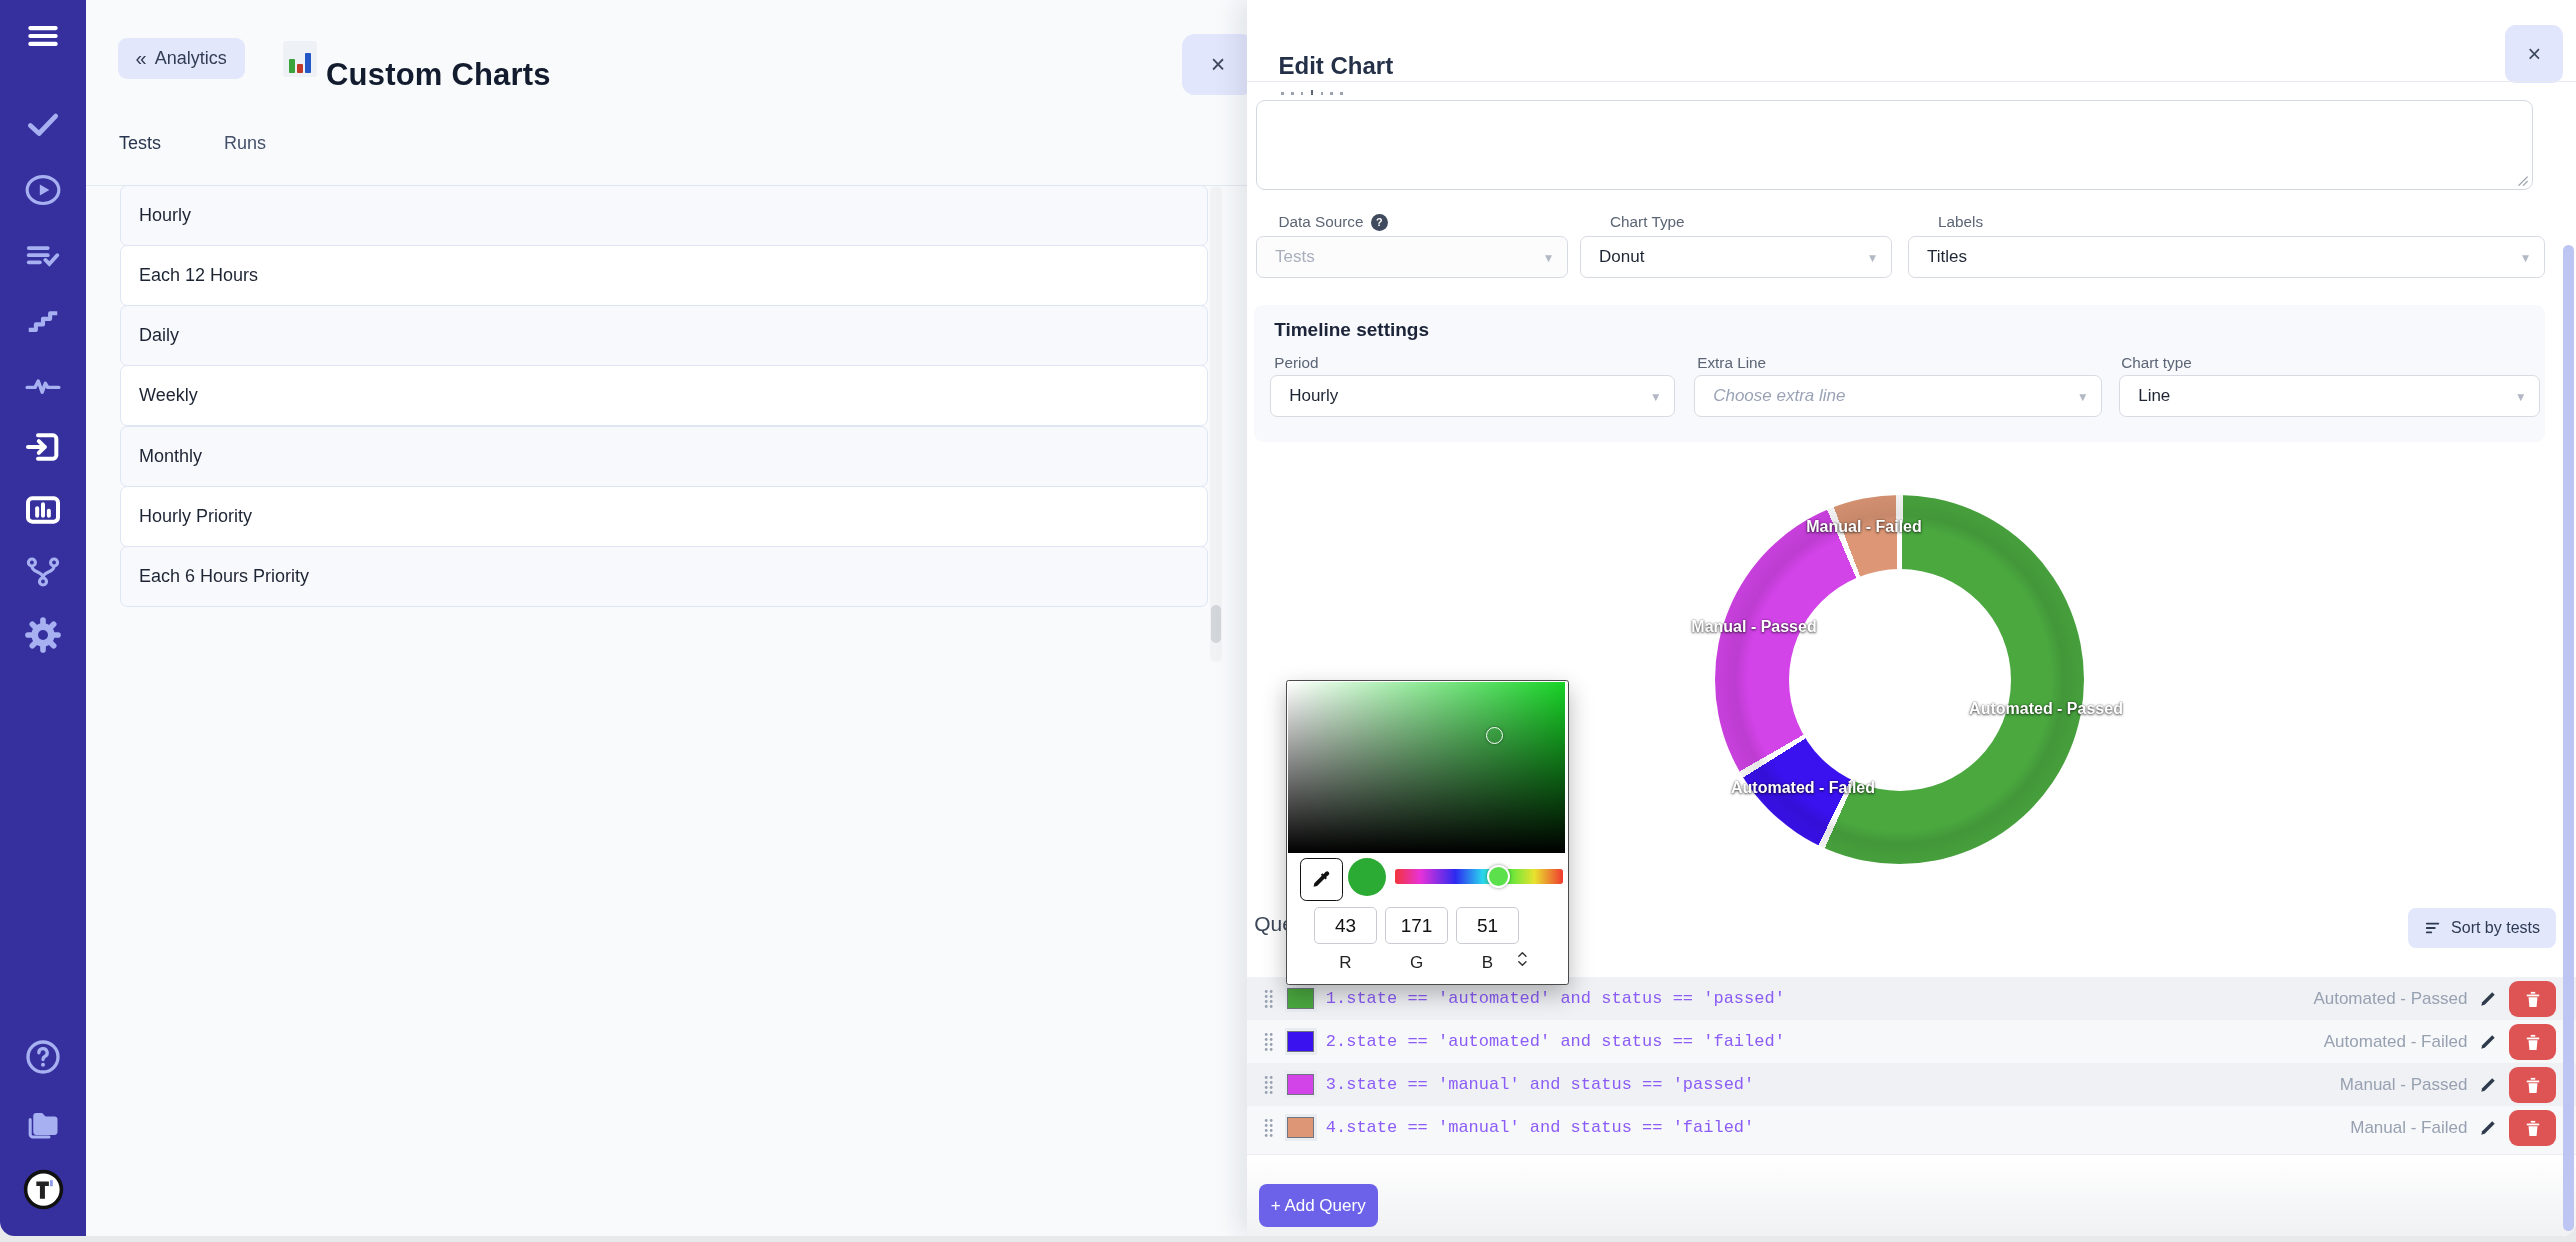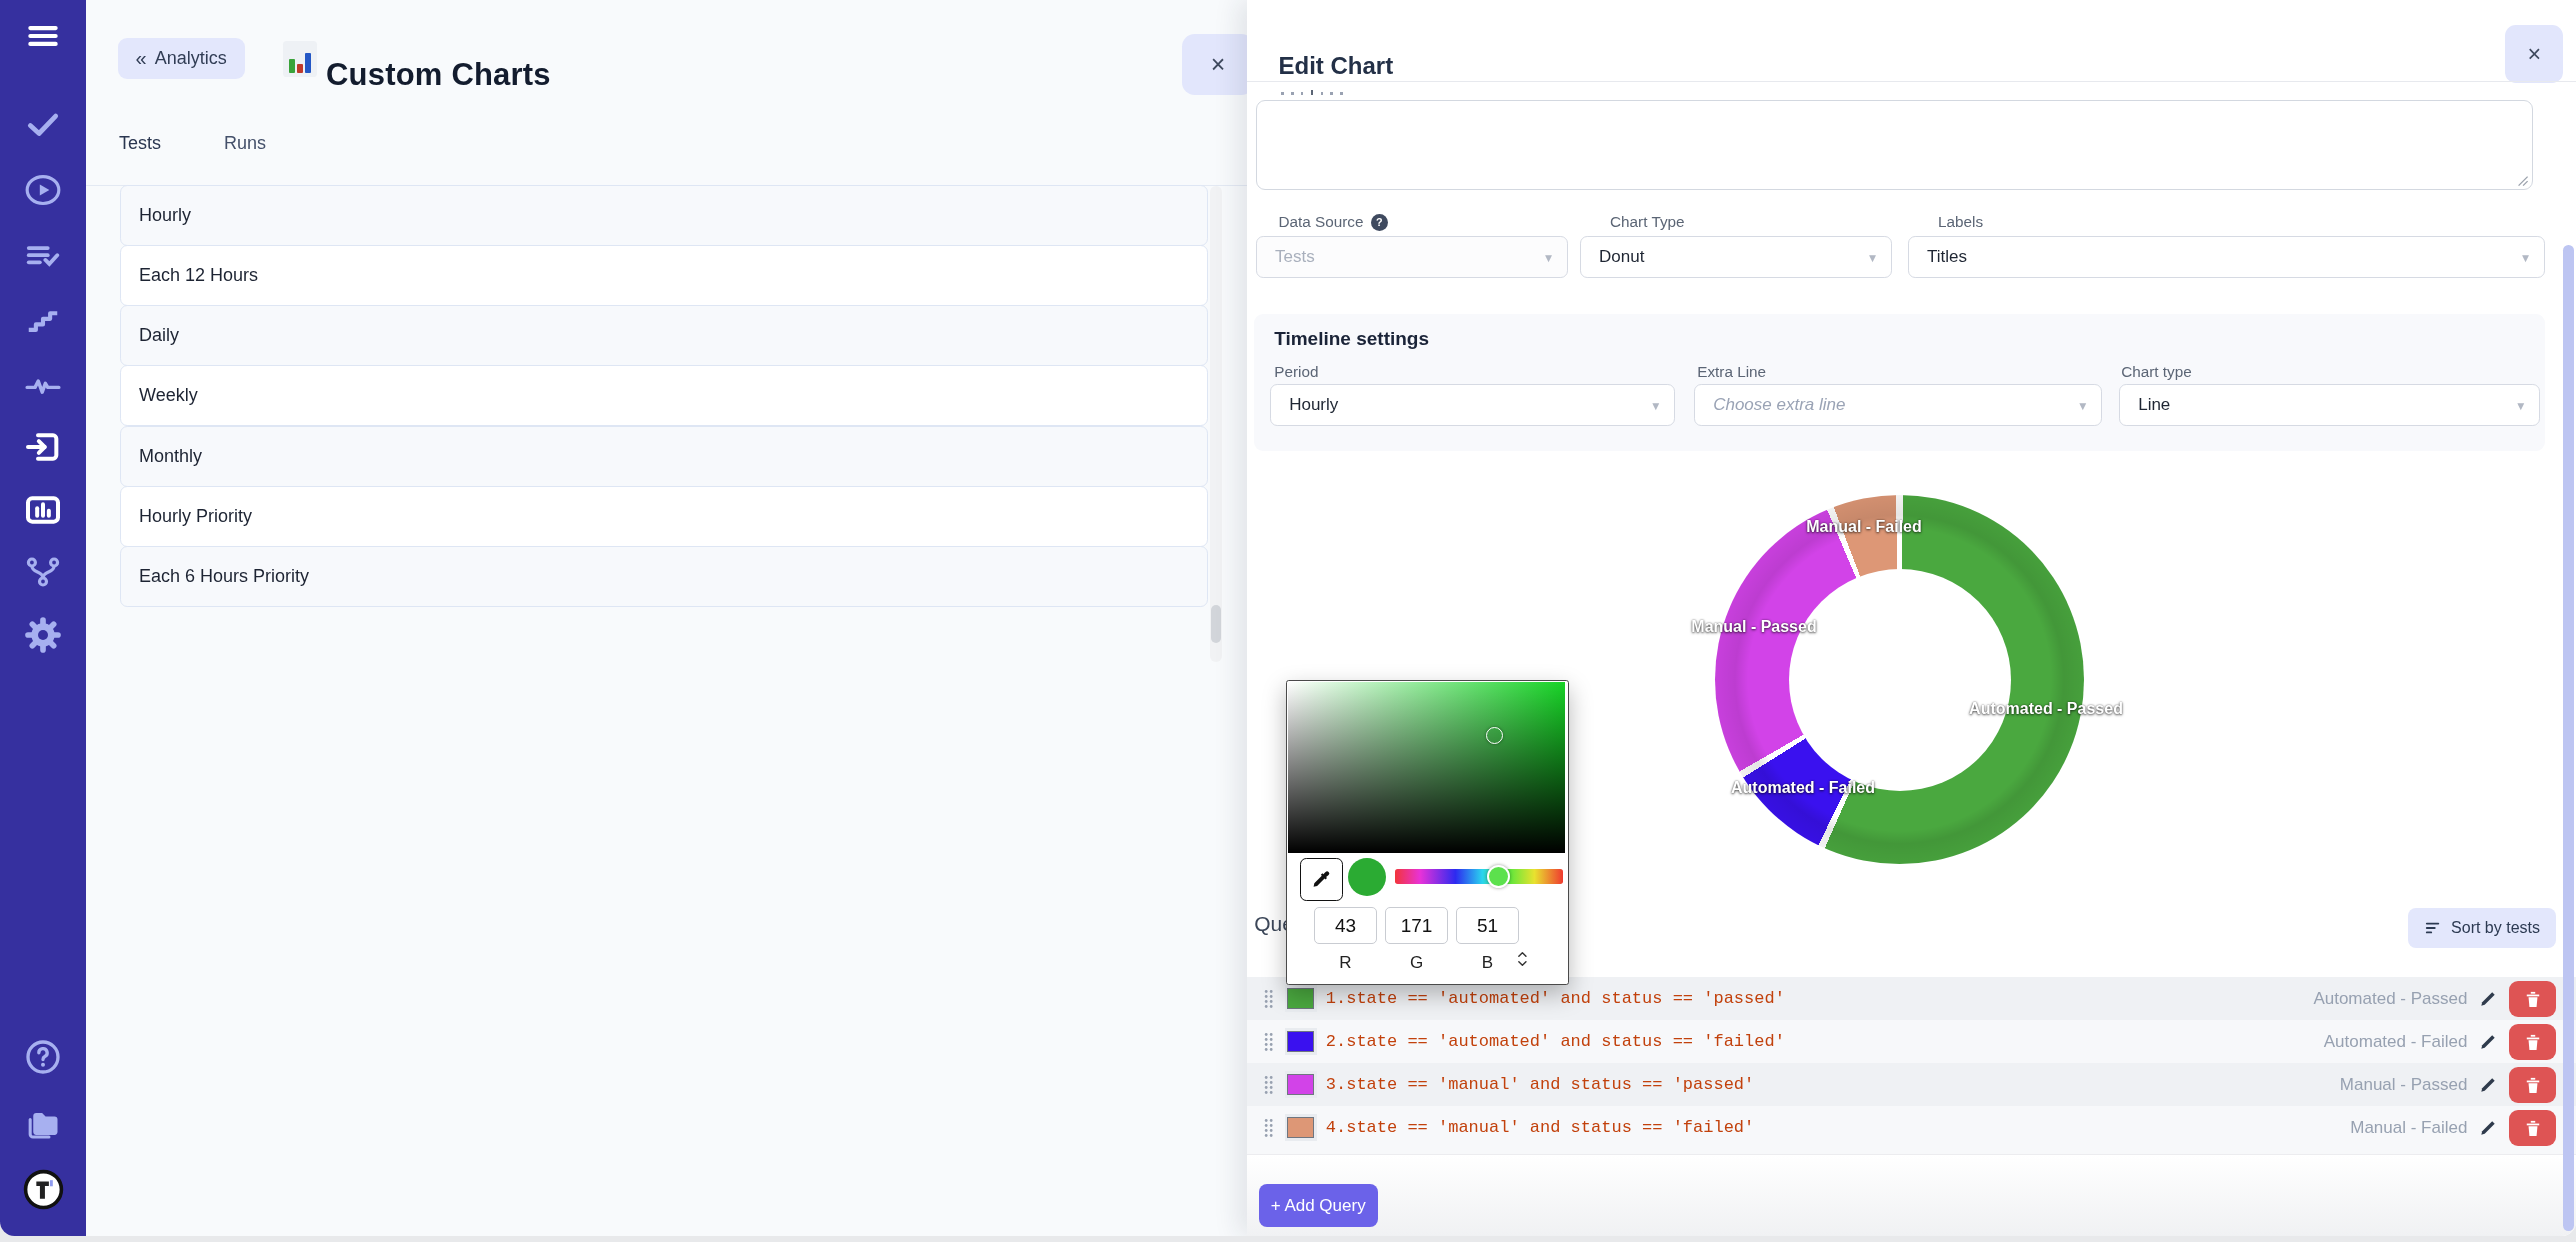--- a/index.html
+++ b/index.html
@@ -49,7 +49,7 @@
   .select.disabled{color:#a9b0bd;background:#fcfcfd;cursor:default;}
   .select.placeholder{color:#9aa3b5;font-style:italic;}
 
-  .timeline-card{position:absolute;left:7.2px;top:314px;width:1291px;height:137px;background:#f8f9fc;border-radius:9px;}
+  .timeline-card{position:absolute;left:7.2px;top:305px;width:1291px;height:137px;background:#f8f9fc;border-radius:9px;}
   .tl-heading{position:absolute;left:20px;top:13.5px;font-size:19px;font-weight:bold;color:#1b2438;}
   .tl-label{position:absolute;top:49px;font-size:15.3px;color:#5b6575;}
 

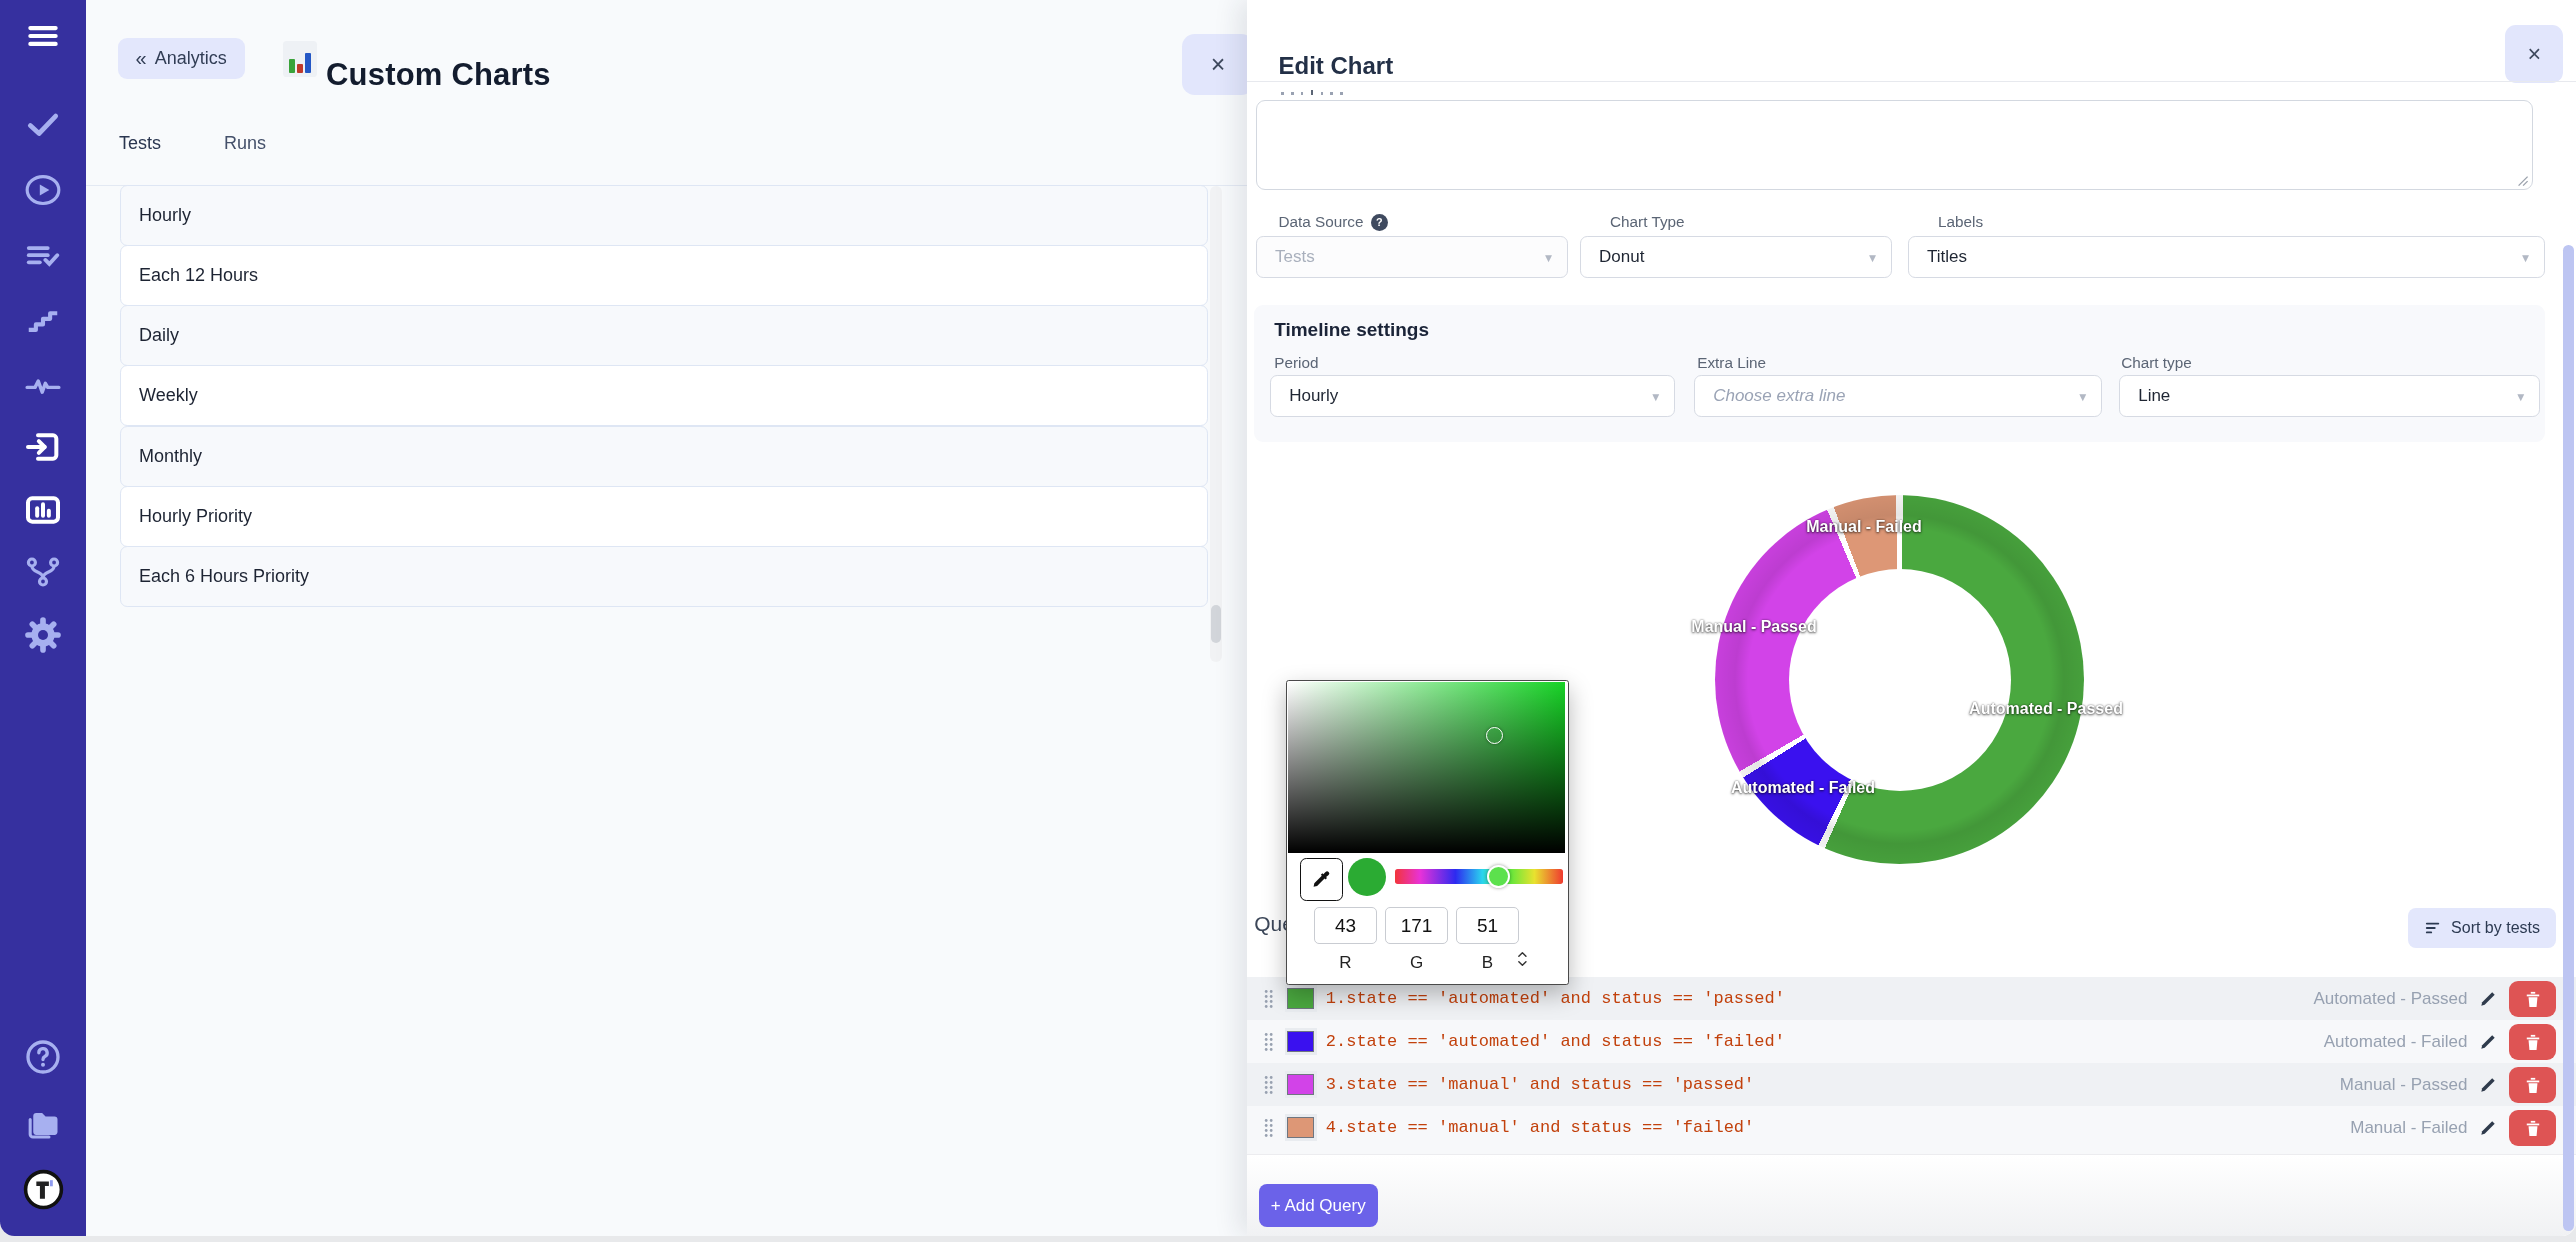--- a/index.html
+++ b/index.html
@@ -69,7 +69,7 @@
   .q-drag{width:14.4px;height:20px;margin-right:9px;cursor:grab;flex:0 0 auto;}
   .q-swatch-box{width:32px;height:27px;background:#e9ecf0;display:flex;align-items:center;justify-content:center;margin-right:9px;cursor:pointer;flex:0 0 auto;}
   .q-swatch{width:27px;height:21.6px;border:0.9px solid #6f7680;box-sizing:border-box;}
-  .q-text{font-family:"Liberation Mono","DejaVu Sans Mono",monospace;font-size:17px;color:#c2410c;white-space:nowrap;}
+  .q-text{font-family:"Liberation Mono","DejaVu Sans Mono",monospace;font-size:17px;color:#8b5cf6;white-space:nowrap;}
   .q-right{margin-left:auto;display:flex;align-items:center;gap:10.8px;}
   .q-label{font-size:17px;color:#97a1b1;}
   .q-edit{cursor:pointer;display:flex;}

